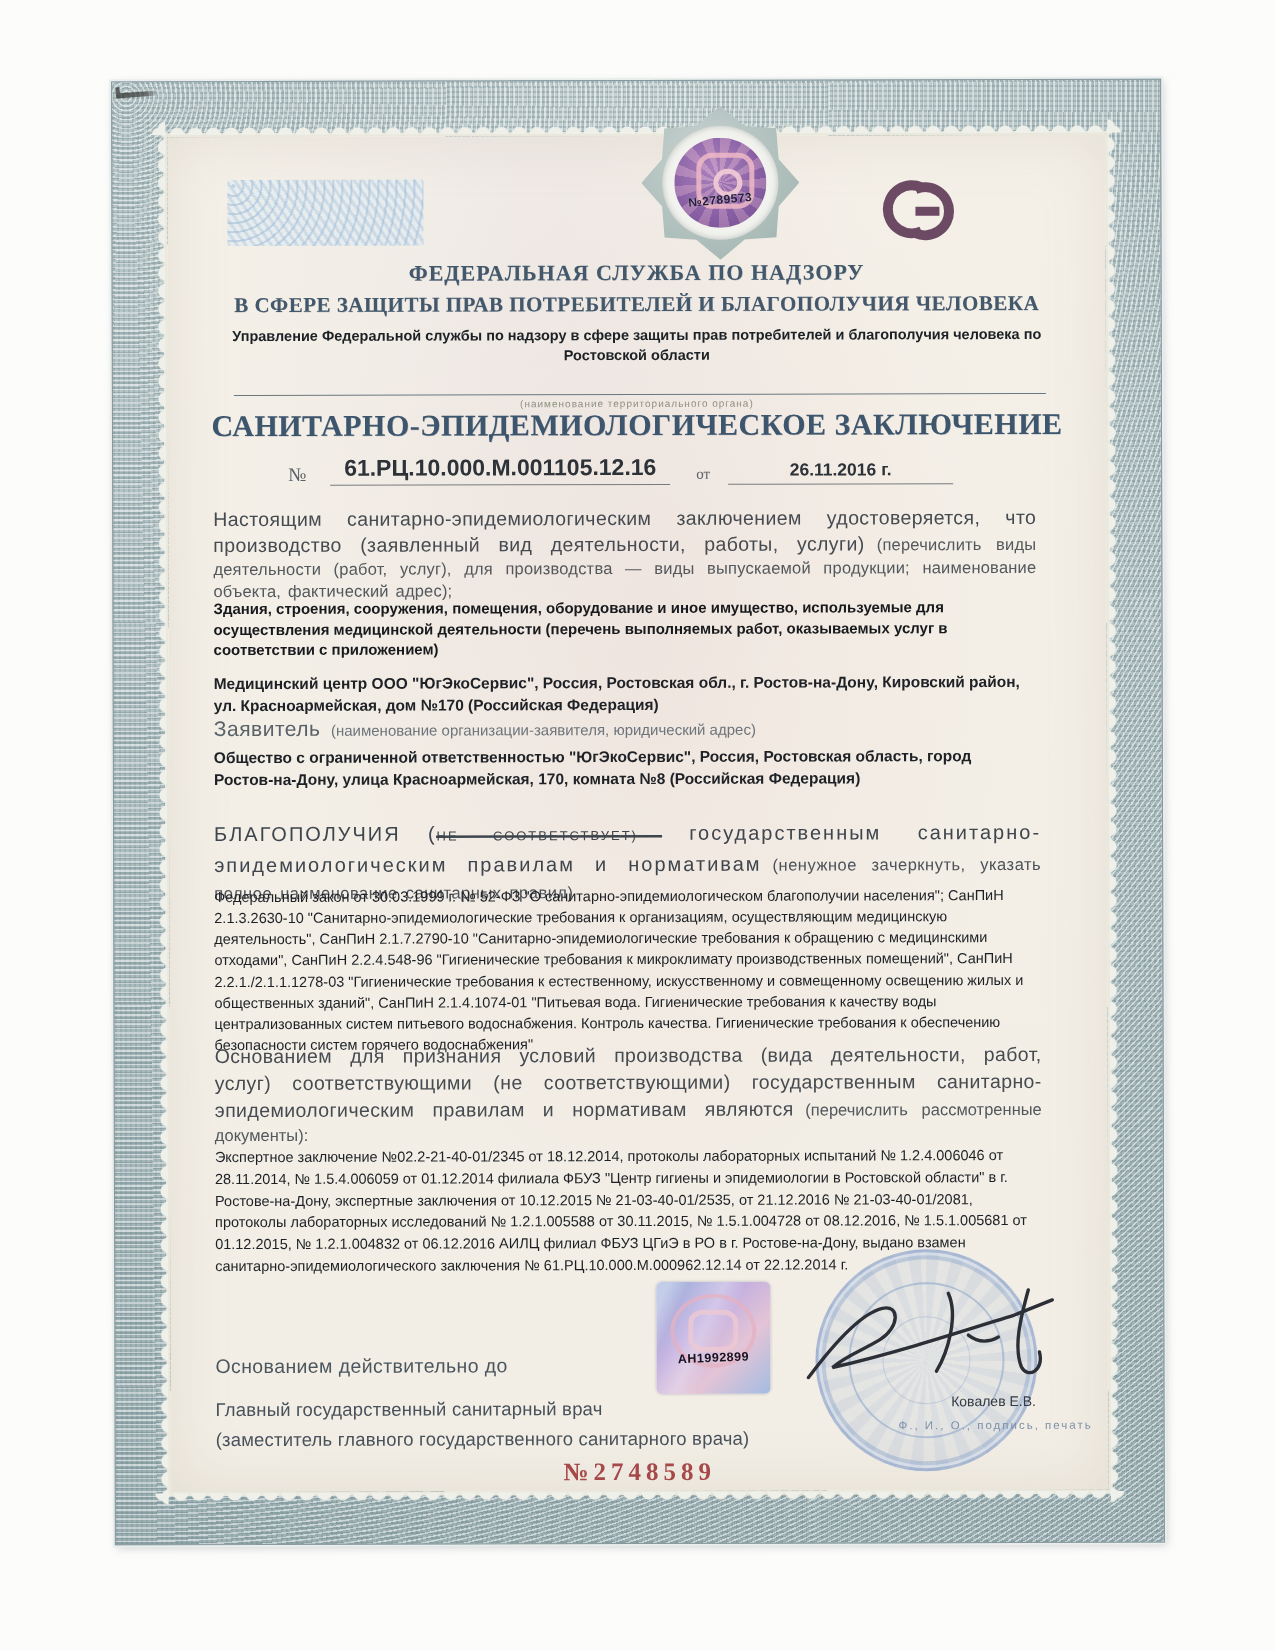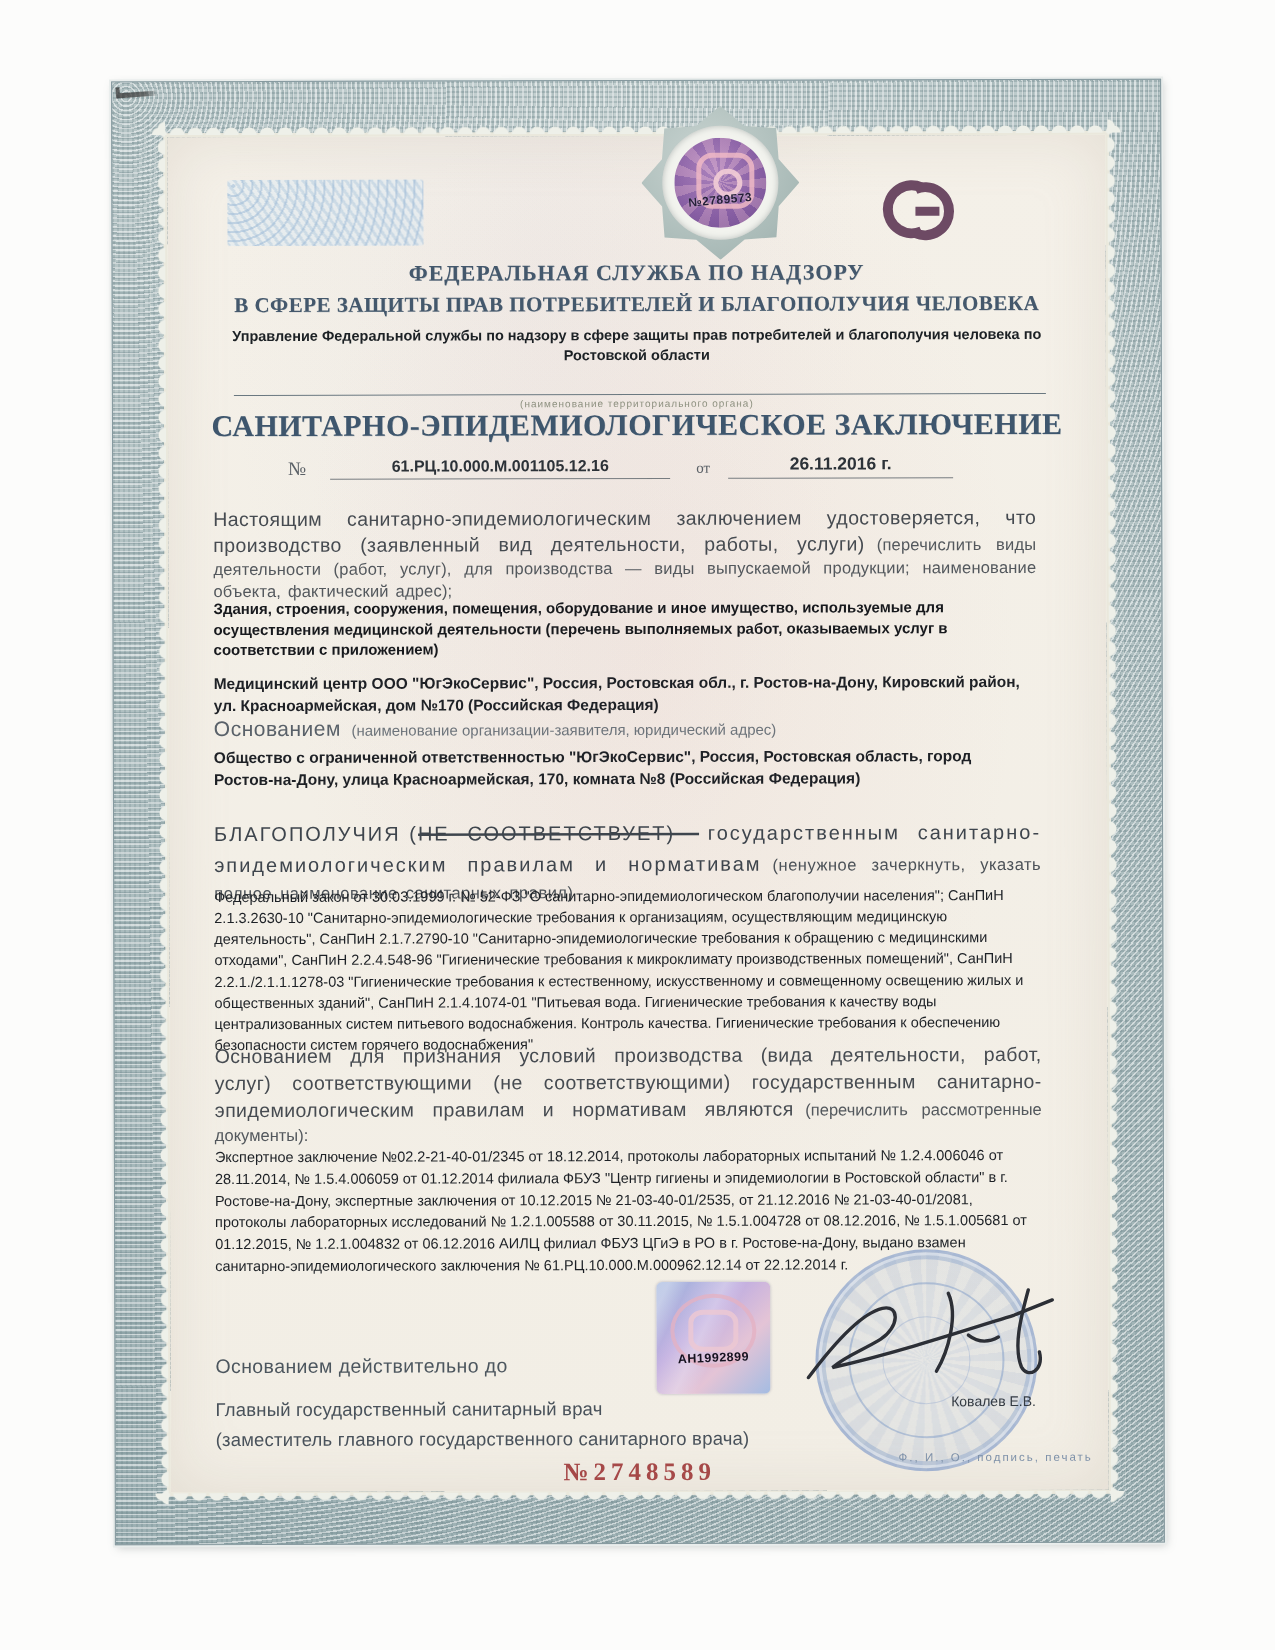--- a/index.html
+++ b/index.html
@@ -94,7 +94,7 @@
   .numrow{left:45px;right:60px;top:318px;display:flex;align-items:flex-end;justify-content:flex-start;}
   .numrow .no{font-family:"Liberation Serif",serif;font-size:19px;color:#5a6066;margin-left:75px;}
   .numrow .num{display:inline-block;min-width:340px;margin-left:24px;text-align:center;
-    font-size:16px;font-weight:bold;color:#2c3238;border-bottom:1.5px solid #777c80;padding-bottom:3px;}
+    font-size:23px;font-weight:bold;color:#2c3238;border-bottom:1.5px solid #777c80;padding-bottom:3px;}
   .numrow .ot{font-family:"Liberation Serif",serif;font-size:15px;color:#5a6066;margin-left:26px;padding-bottom:2px;}
   .numrow .date{display:inline-block;min-width:225px;margin-left:18px;text-align:center;
     font-size:17.5px;font-weight:bold;color:#2c3238;border-bottom:1.5px solid #777c80;padding-bottom:3px;}

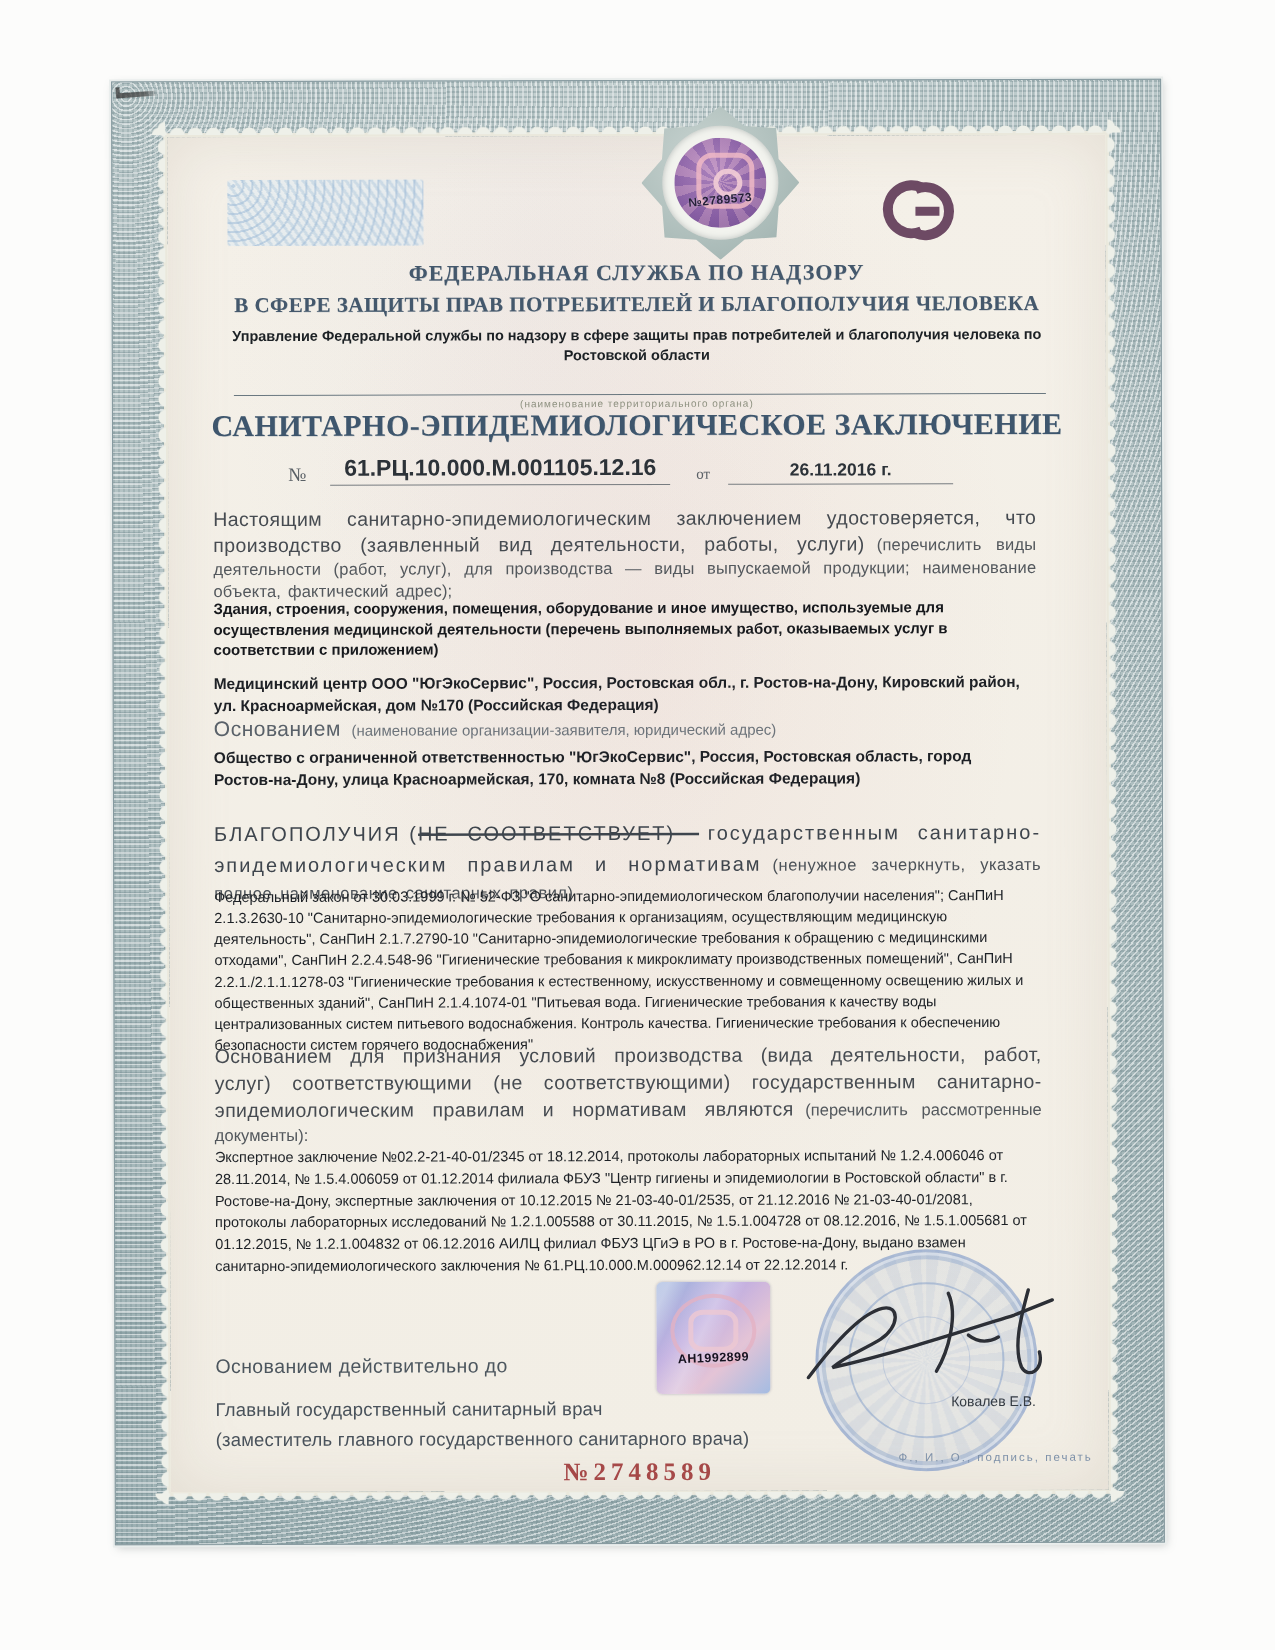--- a/index.html
+++ b/index.html
@@ -203,7 +203,7 @@
       <p class="p-activity">Здания, строения, сооружения, помещения, оборудование и иное имущество, используемые для осуществления медицинской деятельности (перечень выполняемых работ, оказываемых услуг в соответствии с приложением)</p>
       <p class="p-object">Медицинский центр ООО "ЮгЭкоСервис", Россия, Ростовская обл., г. Ростов-на-Дону, Кировский район, ул. Красноармейская, дом №170 (Российская Федерация)</p>
       <div class="applicant-label">
-        <span class="lab">Основанием</span>
+        <span class="lab">Заявитель</span>
         <span class="cap">(наименование организации-заявителя, юридический адрес)</span>
       </div>
       <p class="p-applicant">Общество с ограниченной ответственностью "ЮгЭкоСервис", Россия, Ростовская область, город Ростов-на-Дону, улица Красноармейская, 170, комната №8 (Российская Федерация)</p>

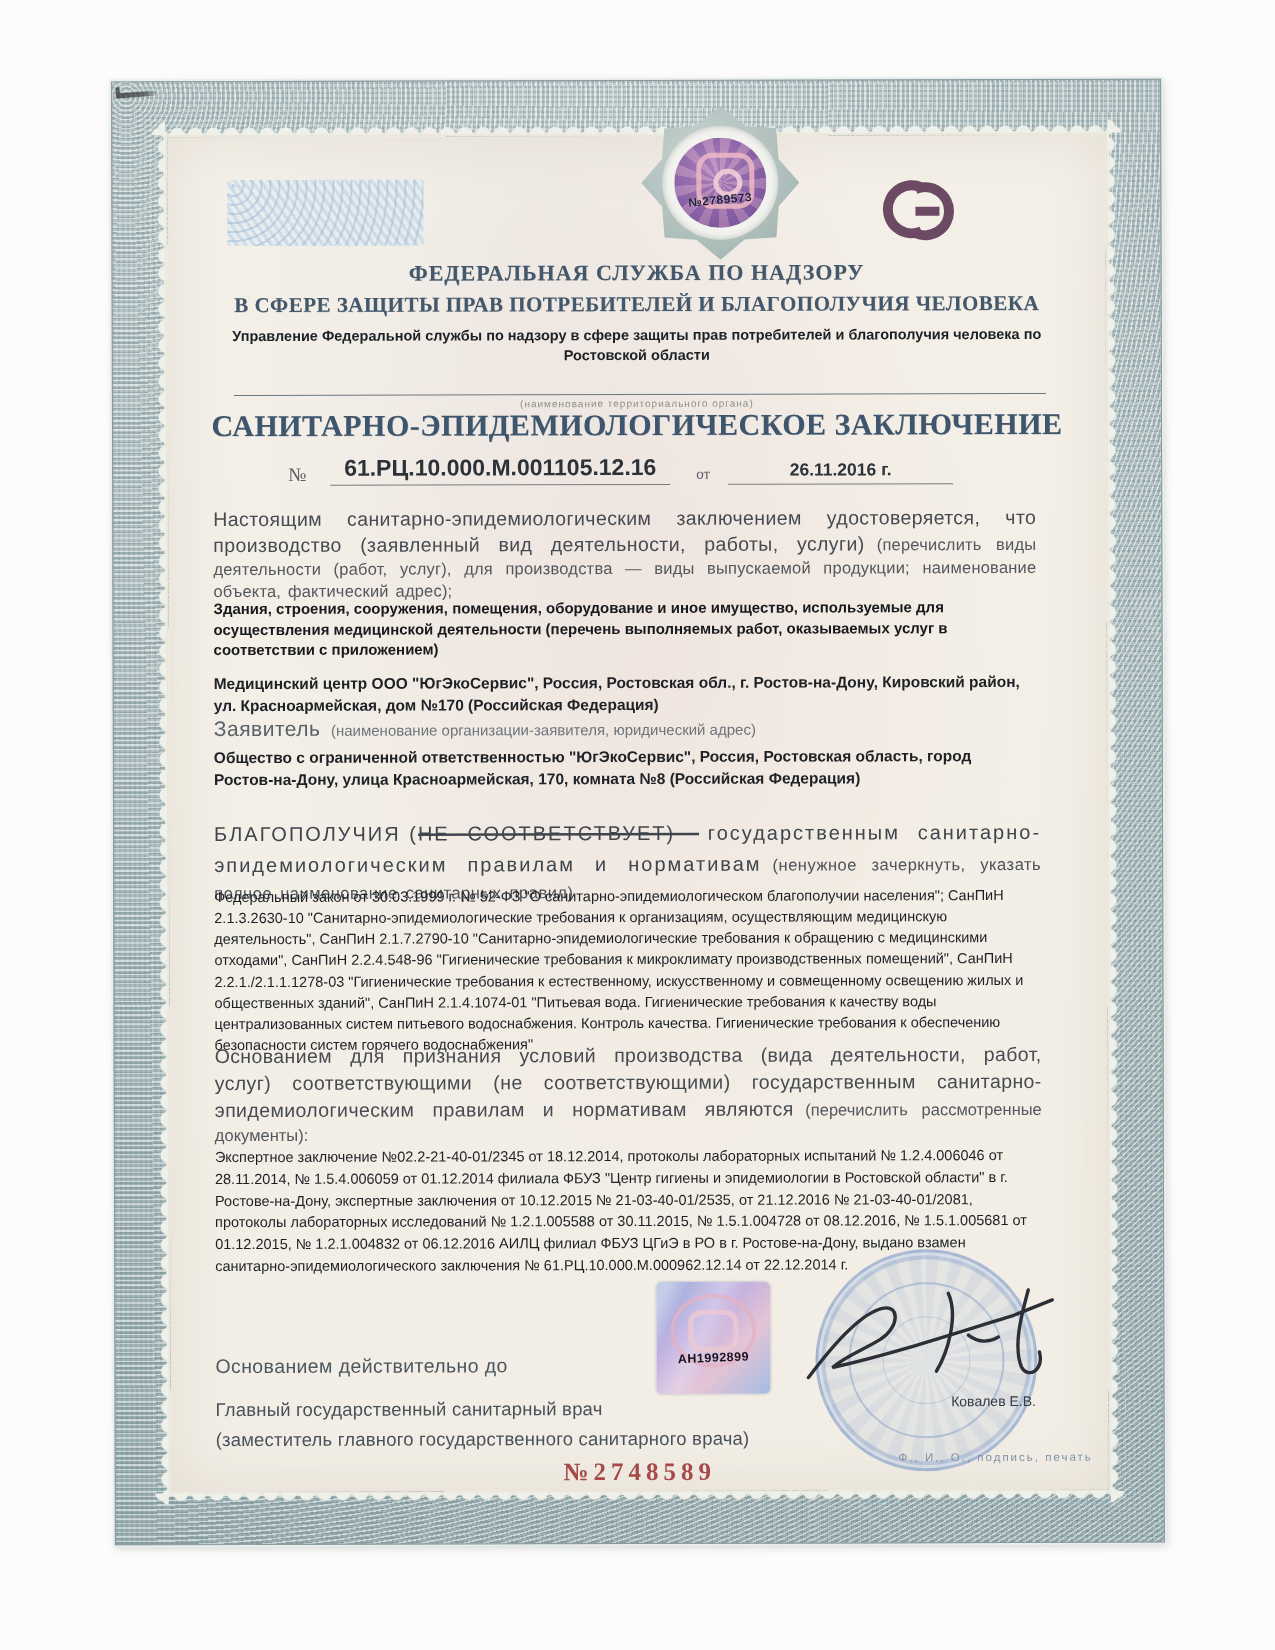--- a/index.html
+++ b/index.html
@@ -112,7 +112,7 @@
 
   .p-conformity{left:45px;right:66px;top:682px;margin:0;line-height:1.55;text-align:justify;}
   .p-conformity .word{font-size:20px;color:#3e454d;letter-spacing:2px;word-spacing:6px;}
-  .p-conformity .struck{font-size:20px;color:#3e454d;letter-spacing:2px;word-spacing:6px;
+  .p-conformity .struck{font-size:13px;color:#3e454d;letter-spacing:2px;word-spacing:6px;
     background:linear-gradient(#3e454d,#3e454d) 0 55%/100% 2.5px no-repeat;padding-right:24px;}
   .p-conformity .note{font-size:16.5px;color:#4c5258;letter-spacing:.5px;word-spacing:3px;}
   .p-regs{left:45px;right:66px;top:750px;margin:0;font-size:14.5px;color:#1d2126;line-height:1.46;text-align:left;}

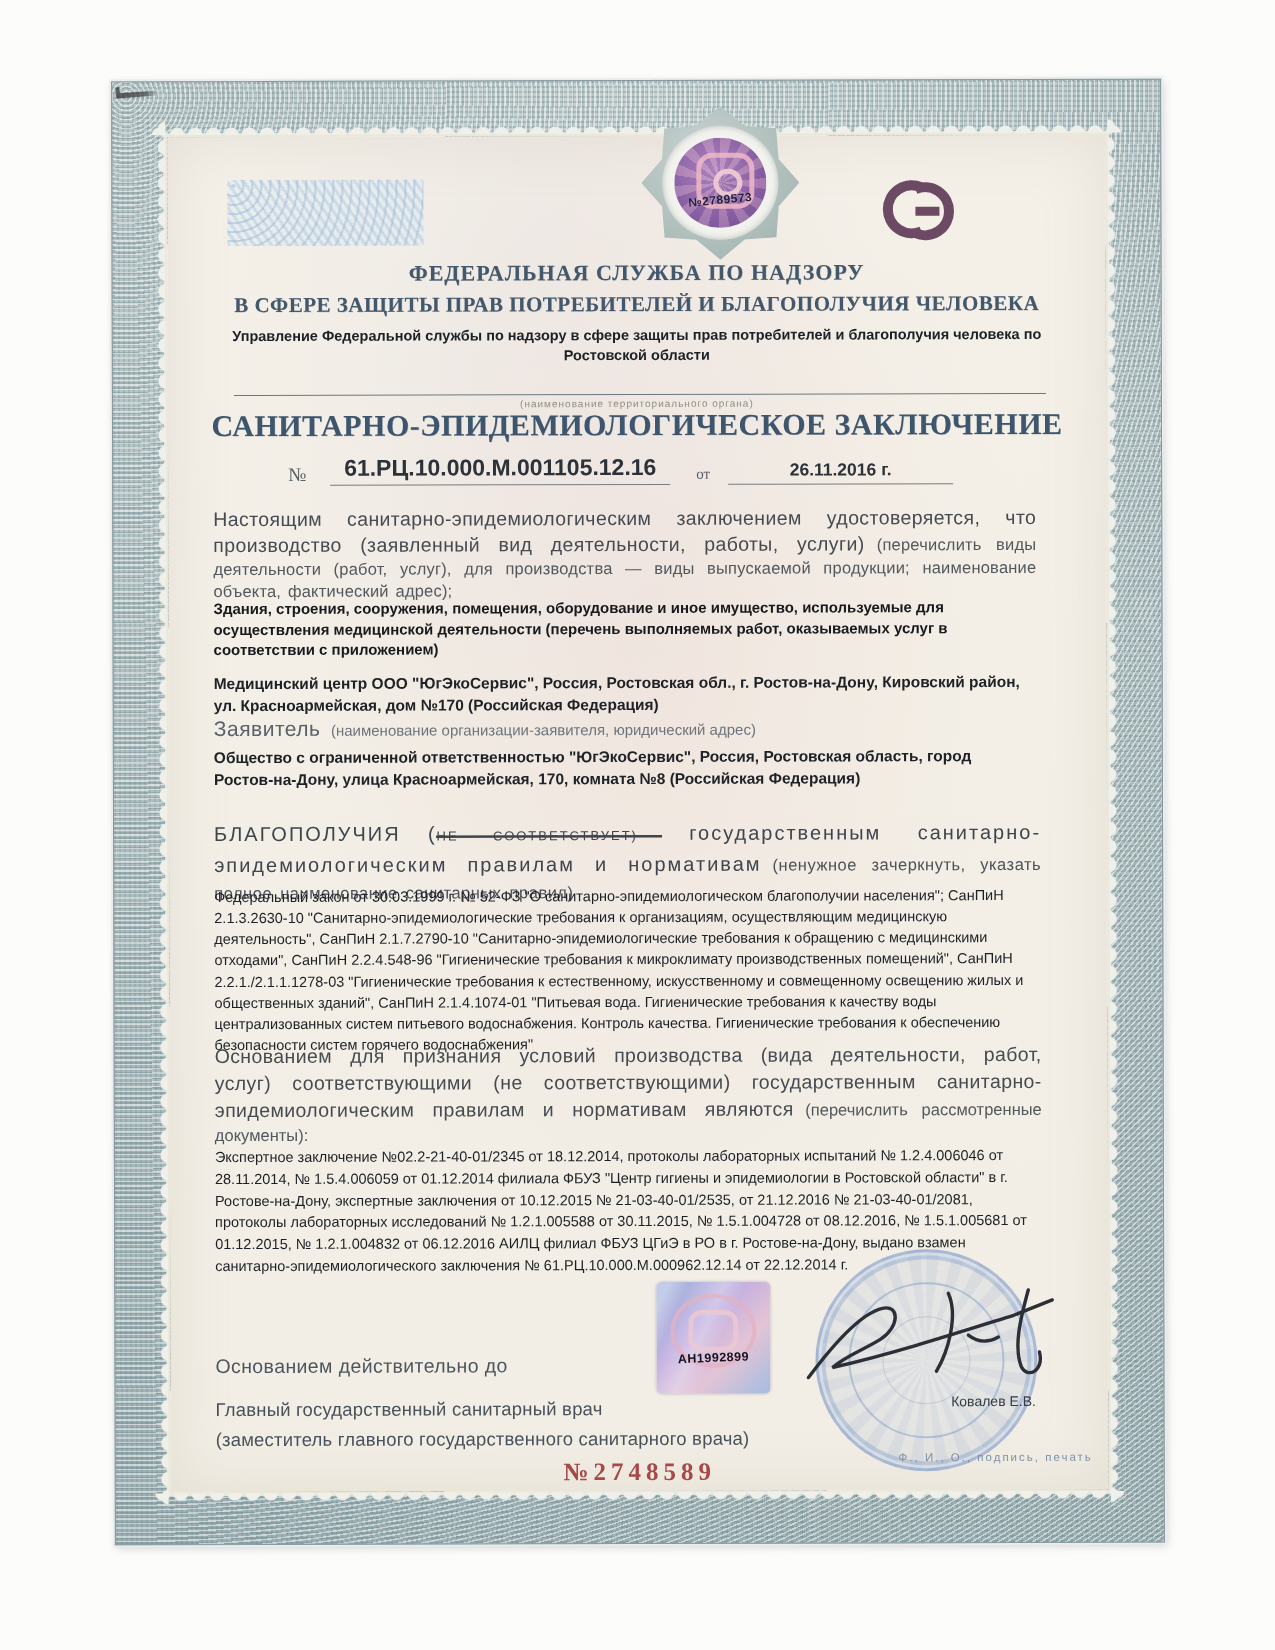--- a/index.html
+++ b/index.html
@@ -146,7 +146,7 @@
 
   .signature{left:628px;top:1138px;width:268px;height:132px;z-index:3;}
   .signer-name{left:718px;top:1258px;width:210px;text-align:center;font-size:14px;color:#343b43;z-index:3;}
-  .signer-caption{left:700px;top:1316px;width:250px;text-align:center;font-size:11.5px;color:#7e91a9;letter-spacing:2px;z-index:3;}
+  .signer-caption{left:700px;top:1284px;width:250px;text-align:center;font-size:11.5px;color:#7e91a9;letter-spacing:2px;z-index:3;}
 
   .serial{left:0;right:0;top:1322px;text-align:center;z-index:3;
     font-family:"Liberation Serif",serif;font-weight:bold;font-size:25px;color:#a03c3c;letter-spacing:5px;opacity:.92;}

